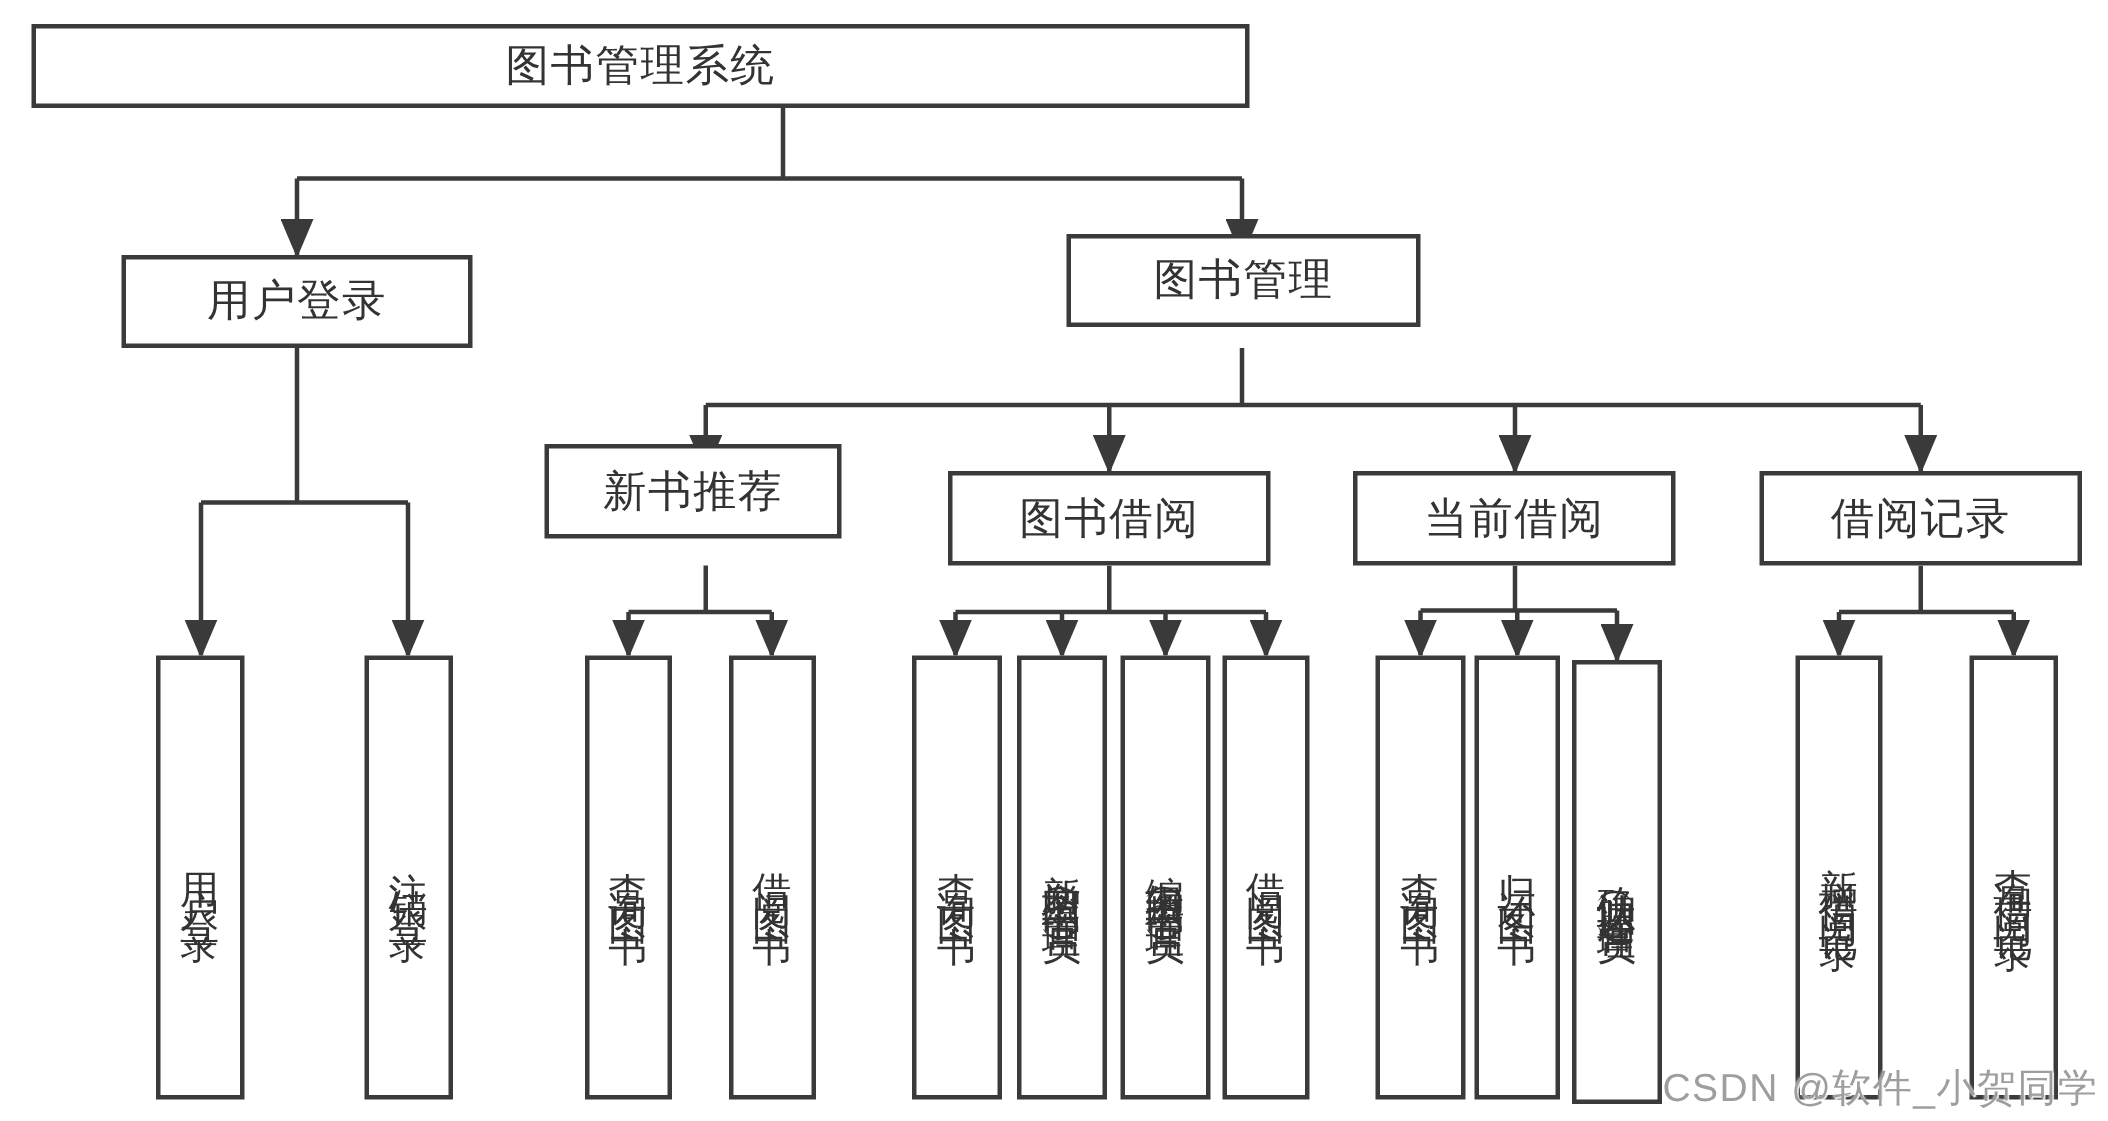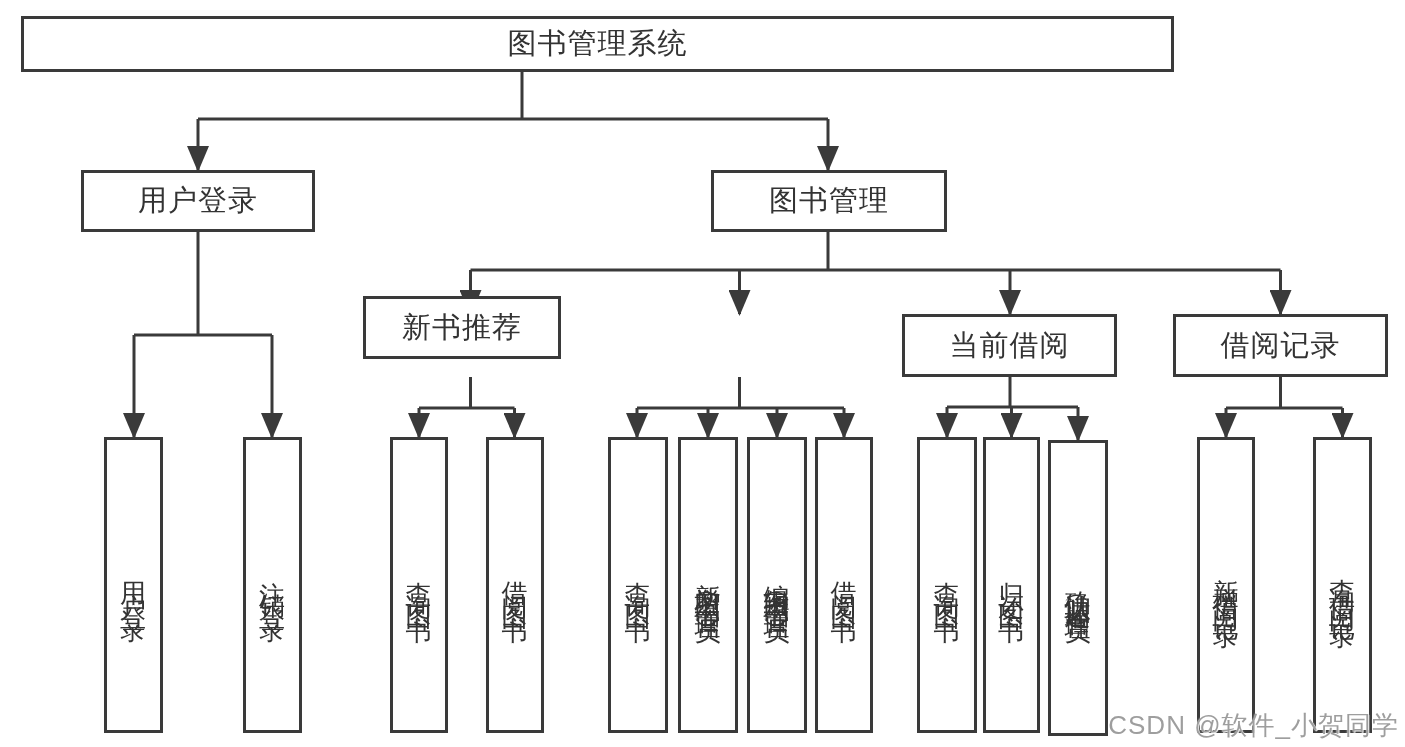--- a/index.html
+++ b/index.html
@@ -77,7 +77,7 @@
     <line x1="1342.5" y1="408" x2="1342.5" y2="437" marker-end="url(#arrow)"></line>
   </svg>
 
-  <div class="node" style="left:21px; top:16px; width:1153px; height:56px;">
+  <div class="node" style="left:21px; top:16px; width:812px; height:56px;">
     <span class="hlabel">图书管理系统</span>
   </div>
 

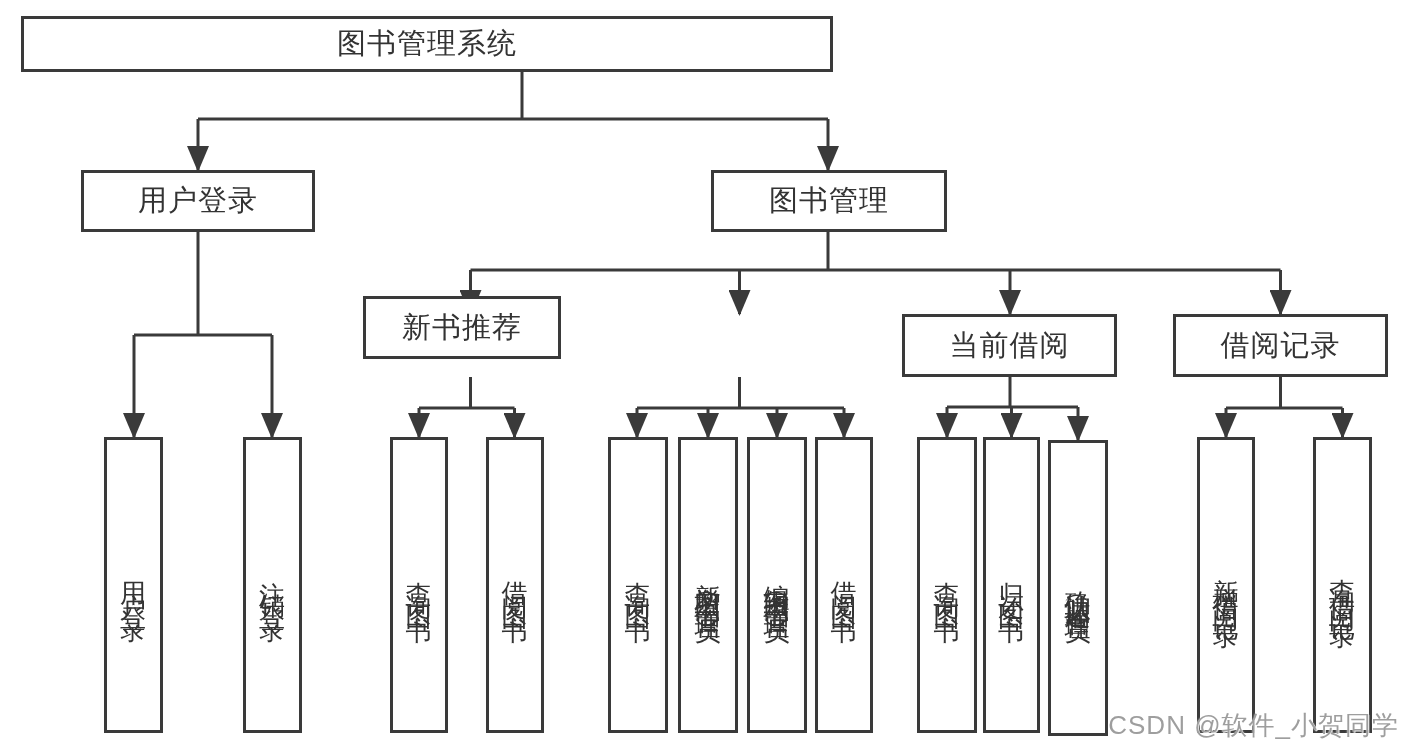--- a/index.html
+++ b/index.html
@@ -84,7 +84,7 @@
   <div class="node" style="left:81px; top:170px; width:234px; height:62px;">
     <span class="hlabel">用户登录</span>
   </div>
-  <div class="node" style="left:711px; top:170px; width:236px; height:62px;">
+  <div class="node" style="left:711px; top:156px; width:236px; height:62px;">
     <span class="hlabel">图书管理</span>
   </div>
 

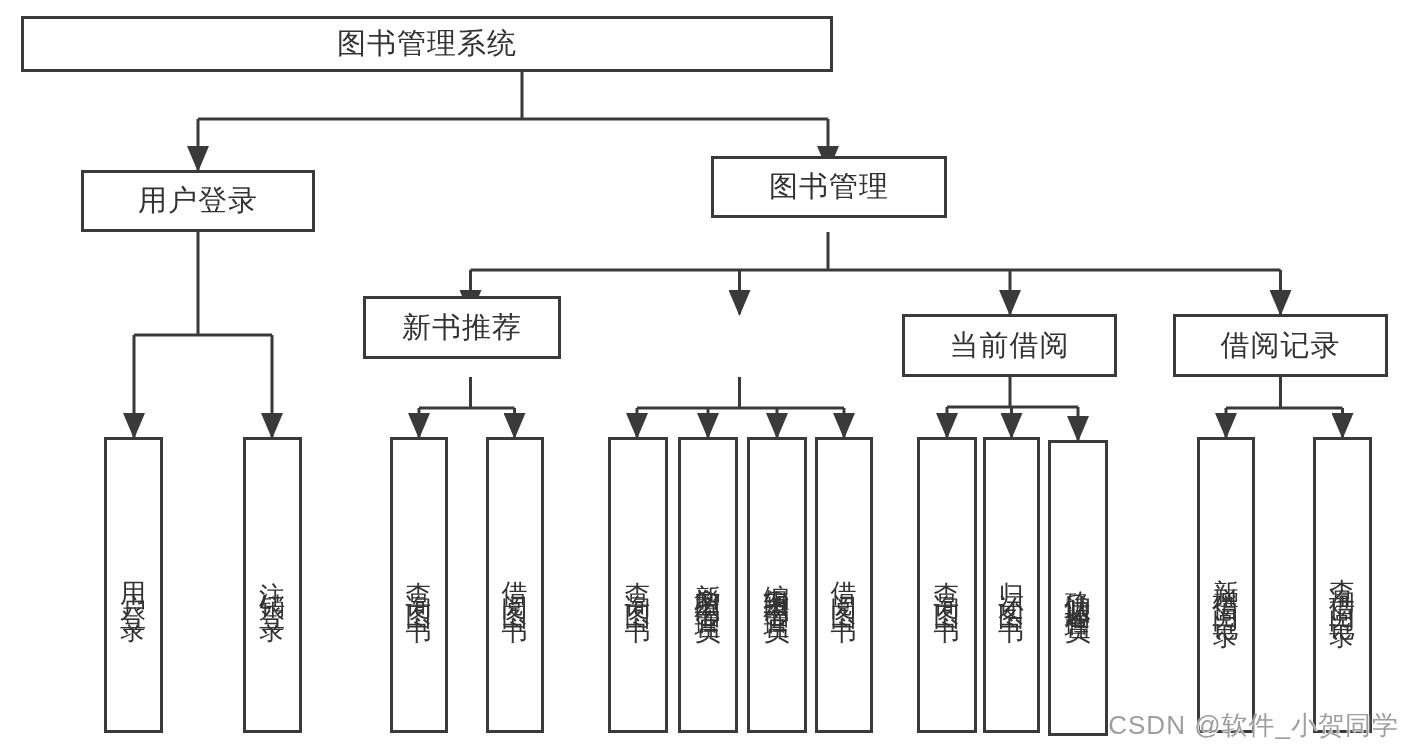--- a/index.html
+++ b/index.html
@@ -91,6 +91,9 @@
   <div class="node" style="left:363px; top:296px; width:198px; height:63px;font-family:Liberation Serif, serif;">
     <span class="hlabel">新书推荐</span>
   </div>
+  <div class="node" style="left:632px; top:314px; width:215px; height:63px;">
+    <span class="hlabel">图书借阅</span>
+  </div>
   <div class="node" style="left:902px; top:314px; width:215px; height:63px;text-align:right;">
     <span class="hlabel">当前借阅</span>
   </div>

